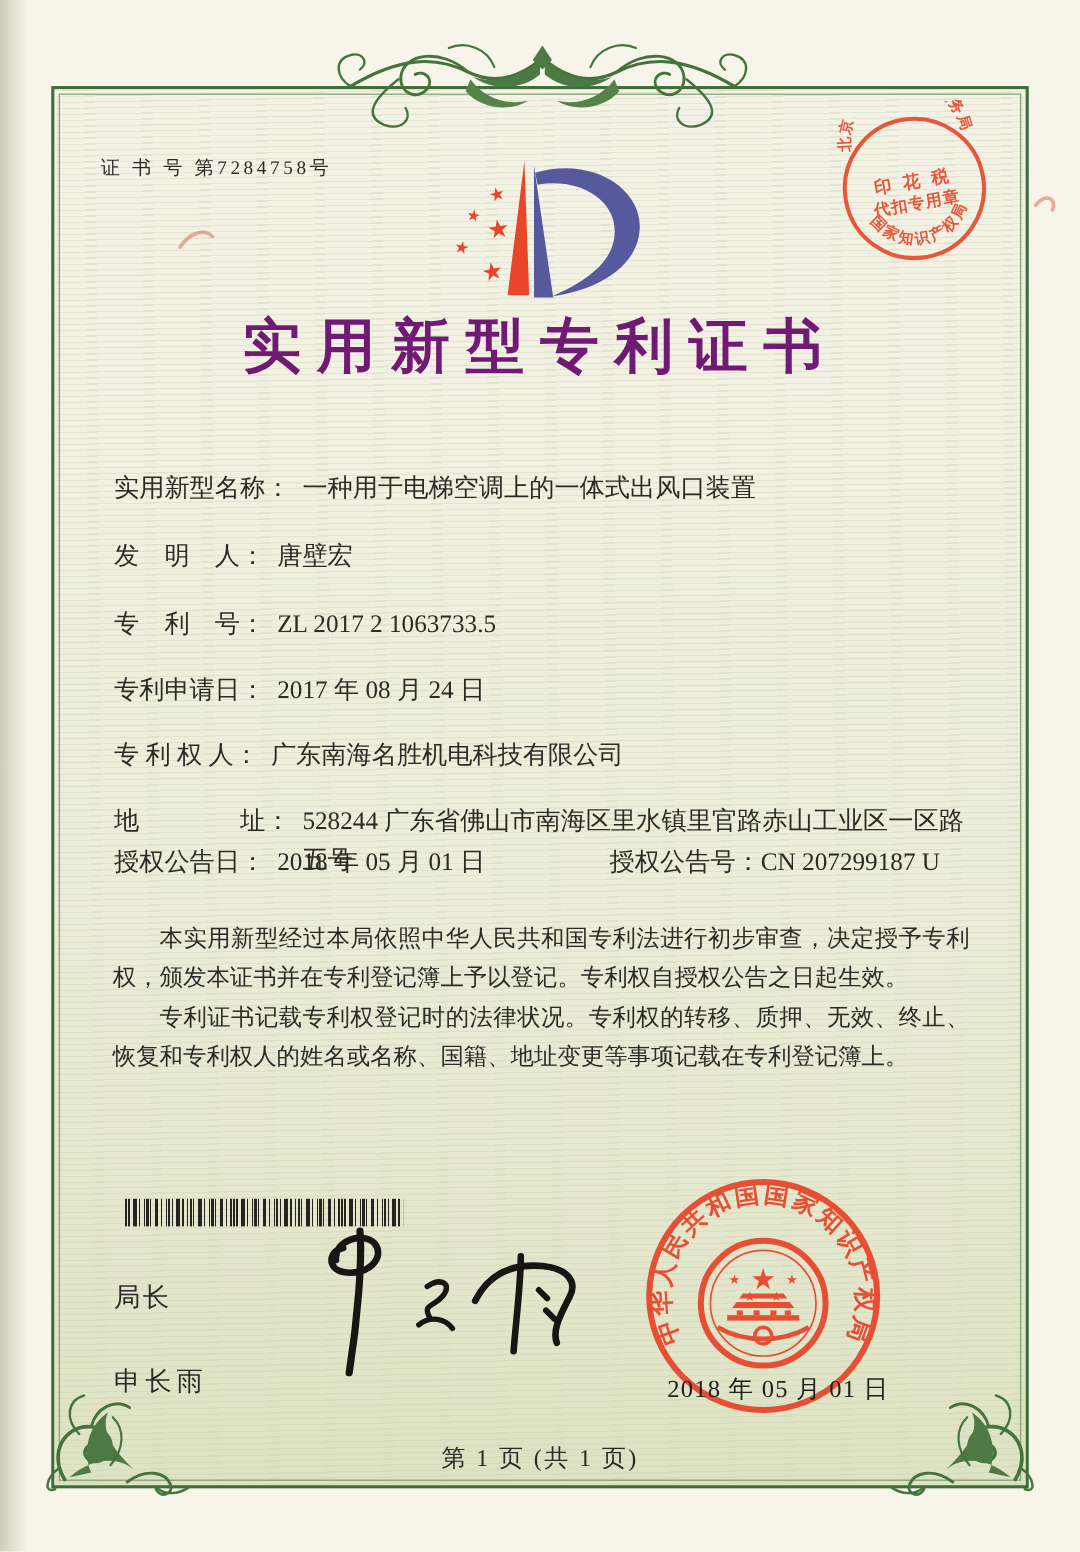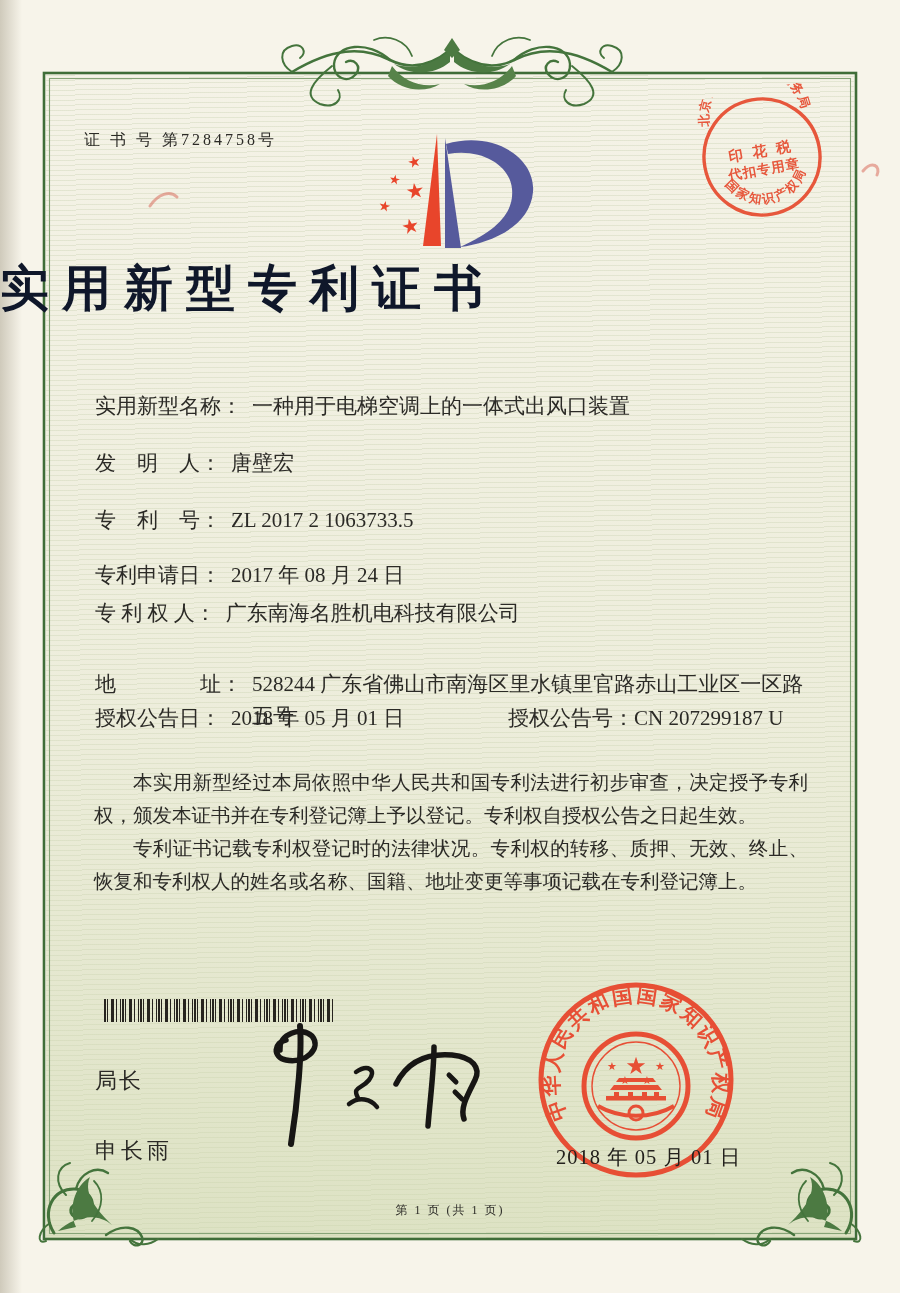--- a/index.html
+++ b/index.html
@@ -32,8 +32,8 @@
   .cert-no{position:absolute;left:84px;top:130px;font-size:16px;letter-spacing:3px;}
   .logo{position:absolute;left:362px;top:130px;width:190px;height:125px;}
   .title{
-    position:absolute;left:0;top:256px;width:100%;
-    font-size:49px;font-weight:bold;letter-spacing:13px;color:#0f172a;
+    position:absolute;left:0;top:256px;width:100%;text-align:center;
+    font-size:49px;font-weight:bold;letter-spacing:13px;color:#701a75;
   }
   .field-row{position:absolute;left:95px;width:742px;display:flex;align-items:flex-start;font-size:21px;line-height:32px;}
   .f-label{flex:0 0 auto;white-space:pre;}

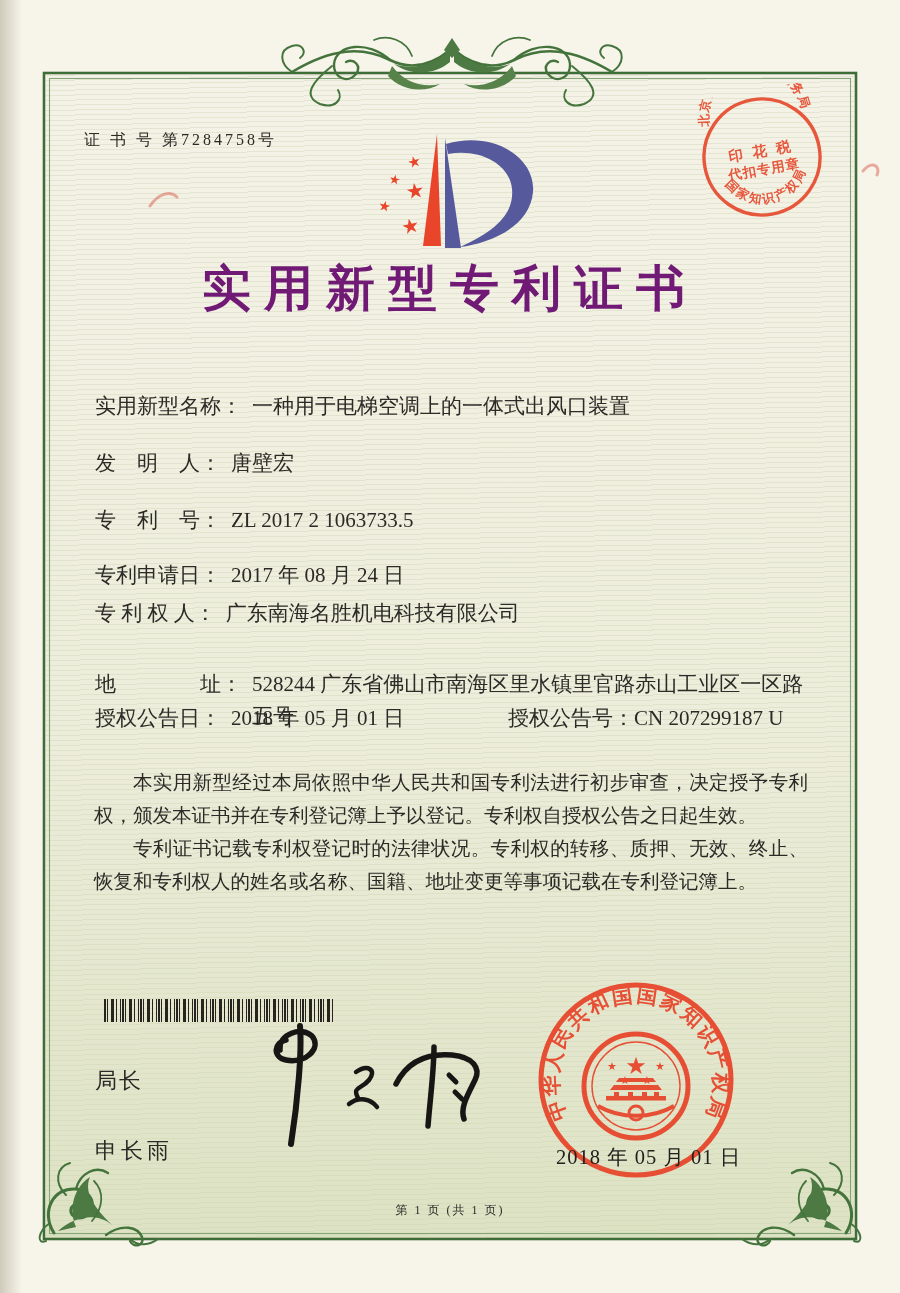--- a/index.html
+++ b/index.html
@@ -39,7 +39,7 @@
   .f-label{flex:0 0 auto;white-space:pre;}
   .f-value{margin-left:10px;max-width:568px;}
   .row-1{top:390px}.row-2{top:447px}.row-3{top:504px}.row-4{top:559px}
-  .row-5{top:597px}.row-6{top:668px}.row-7{top:702px}
+  .row-5{top:613px}.row-6{top:668px}.row-7{top:702px}
   .grant-no{position:absolute;left:413px;top:0;display:flex;white-space:pre;}
   .paras{position:absolute;left:94px;top:766px;width:714px;font-size:19.5px;line-height:33px;text-align:justify;}
   .paras p{margin:0;text-indent:2em;}

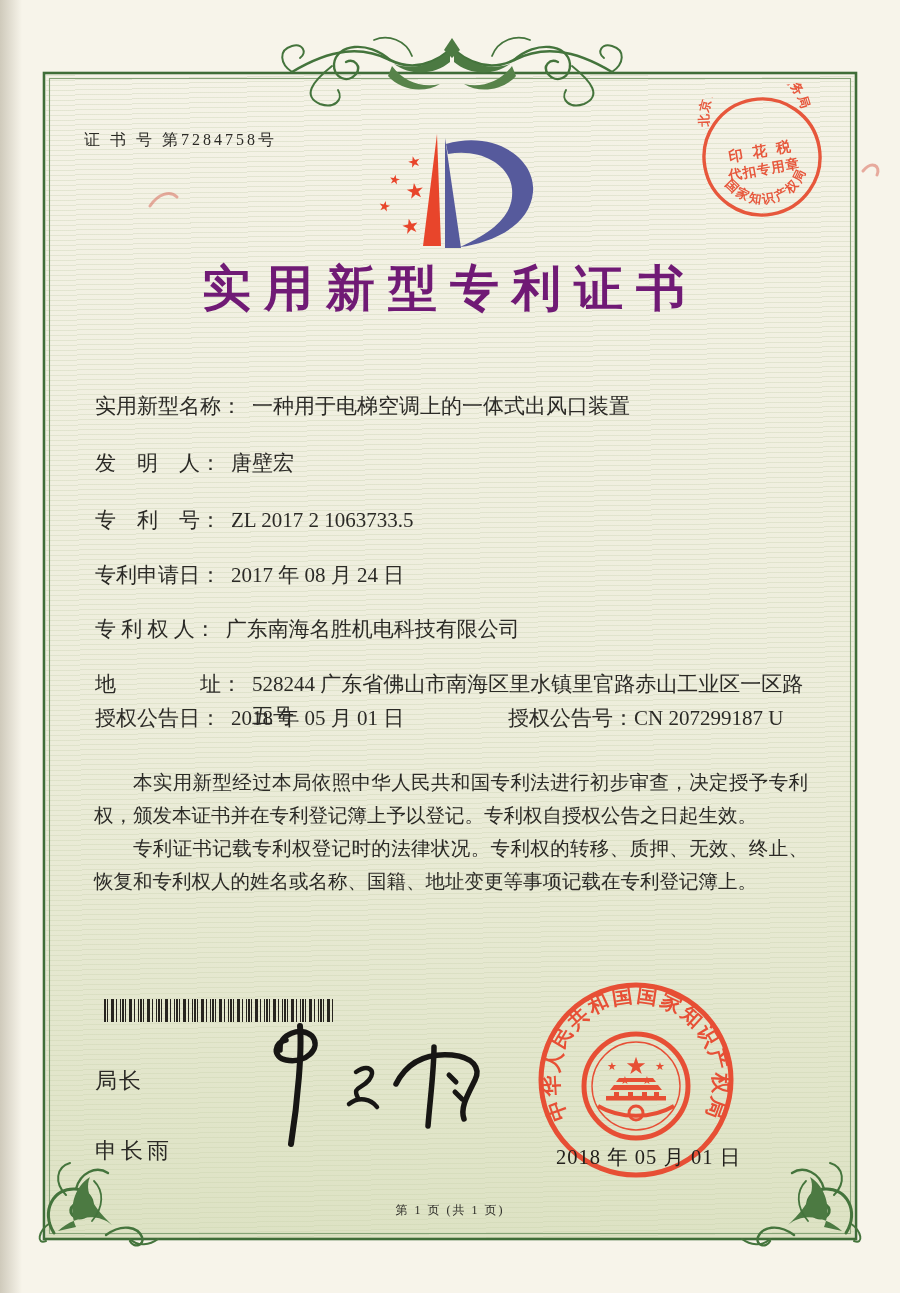--- a/index.html
+++ b/index.html
@@ -56,7 +56,7 @@
   .tax-stamp{position:absolute;left:695px;top:90px;width:134px;height:134px;transform:rotate(-10deg);z-index:4;opacity:.92;}
   .office-seal{position:absolute;left:534px;top:974px;width:204px;height:216px;z-index:4;opacity:.93;}
   .seal-date{position:absolute;left:556px;top:1143px;font-size:20.5px;letter-spacing:1px;z-index:5;color:#22201c;}
-  .page-footer{position:absolute;left:0;top:1202px;width:100%;text-align:center;font-size:12px;letter-spacing:2px;z-index:3;}
+  .page-footer{position:absolute;left:0;top:1202px;width:100%;text-align:center;font-size:20px;letter-spacing:2px;z-index:3;}
 </style>
 </head>
 <body>

